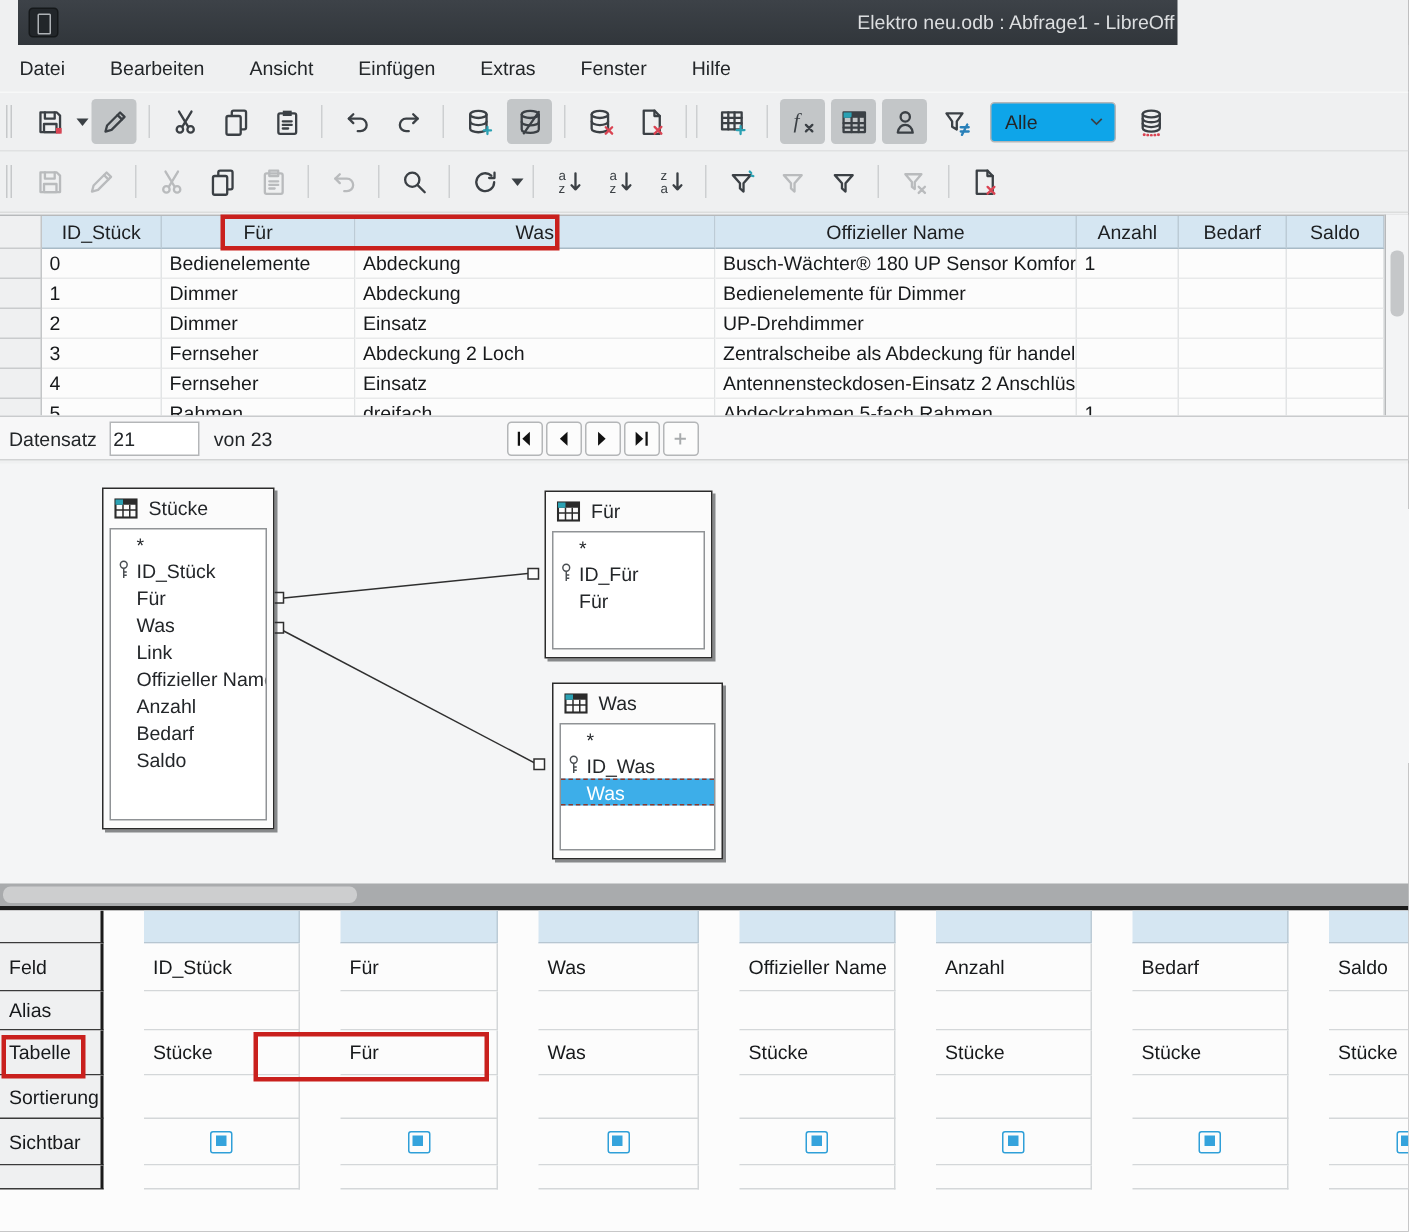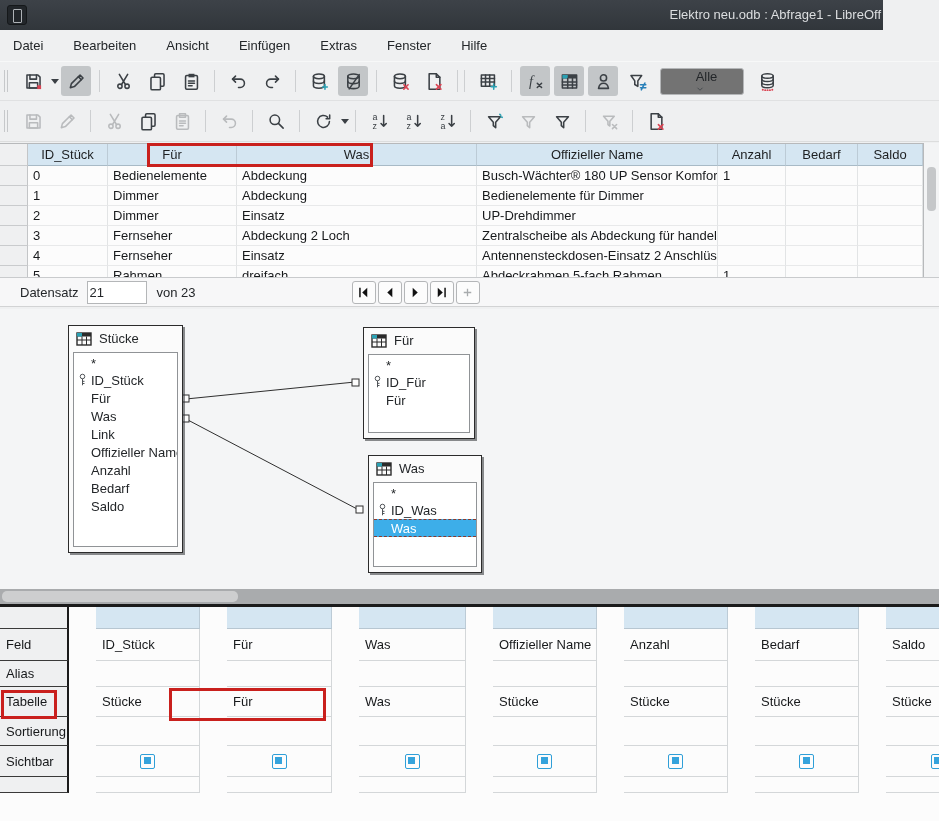--- a/index.html
+++ b/index.html
@@ -8,7 +8,7 @@
     font-family:"Liberation Sans","DejaVu Sans",sans-serif;color:#232629;font-size:13px;}
 
   
-  .titlebar{position:absolute;left:0;top:0;width:883px;height:30px;
+  .titlebar{position:absolute;left:12px;top:0;width:773px;height:30px;
     background:linear-gradient(#3d4248,#31363b);}
   .appicon{position:absolute;left:7px;top:5px;width:20px;height:20px;background:#22262a;
     border:1px solid #15181a;border-radius:3px;}

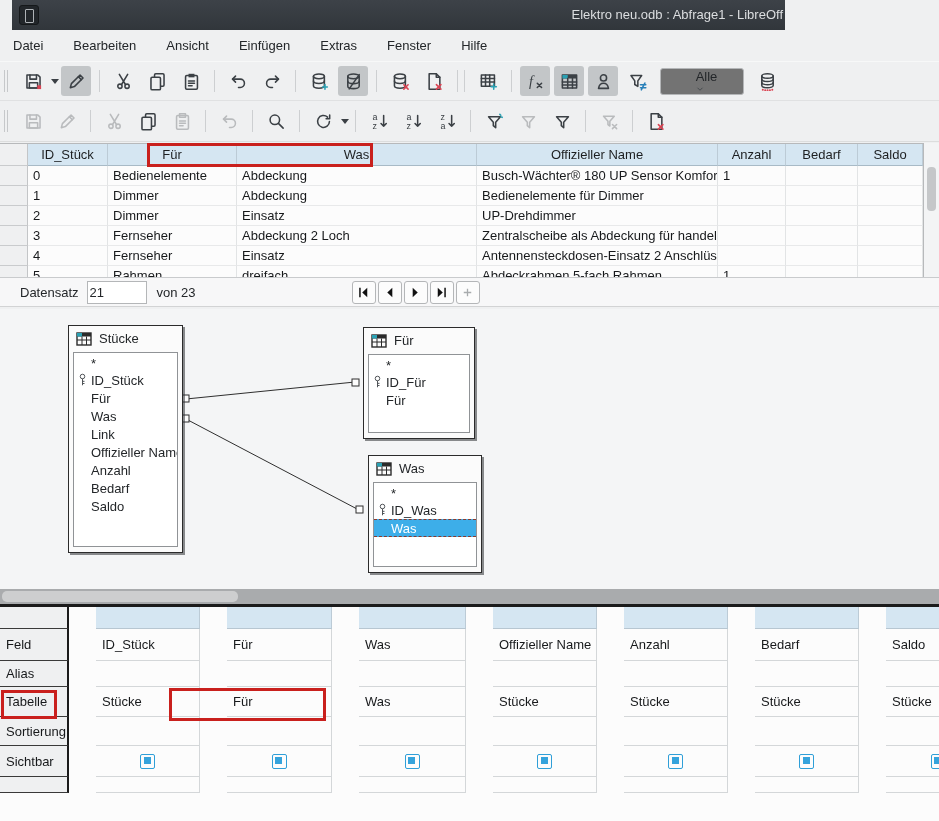--- a/index.html
+++ b/index.html
@@ -37,8 +37,8 @@
   svg.ic{width:19px;height:19px;stroke:#3b4045;fill:none;stroke-width:1.3;stroke-linecap:round;stroke-linejoin:round;}
   .tbtn.dis svg.ic{stroke:#b9bbbd;}
   svg.ic text{stroke:none;fill:#3b4045;}
-  .combo{width:84px;height:27px;background:#737373;border:1px solid #b4b6b8;border-radius:3px;
-    display:flex;align-items:center;margin:0 6px;flex-direction:column;}
+  .combo{width:84px;height:27px;background:#0ea5e9;border:1px solid #b4b6b8;border-radius:3px;
+    display:flex;align-items:center;margin:0 6px;}
   .combo span{flex:1;padding-left:9px;}
   .combo svg{width:14px;height:14px;stroke:#3b4045;fill:none;stroke-width:1.3;margin-right:5px;}
 

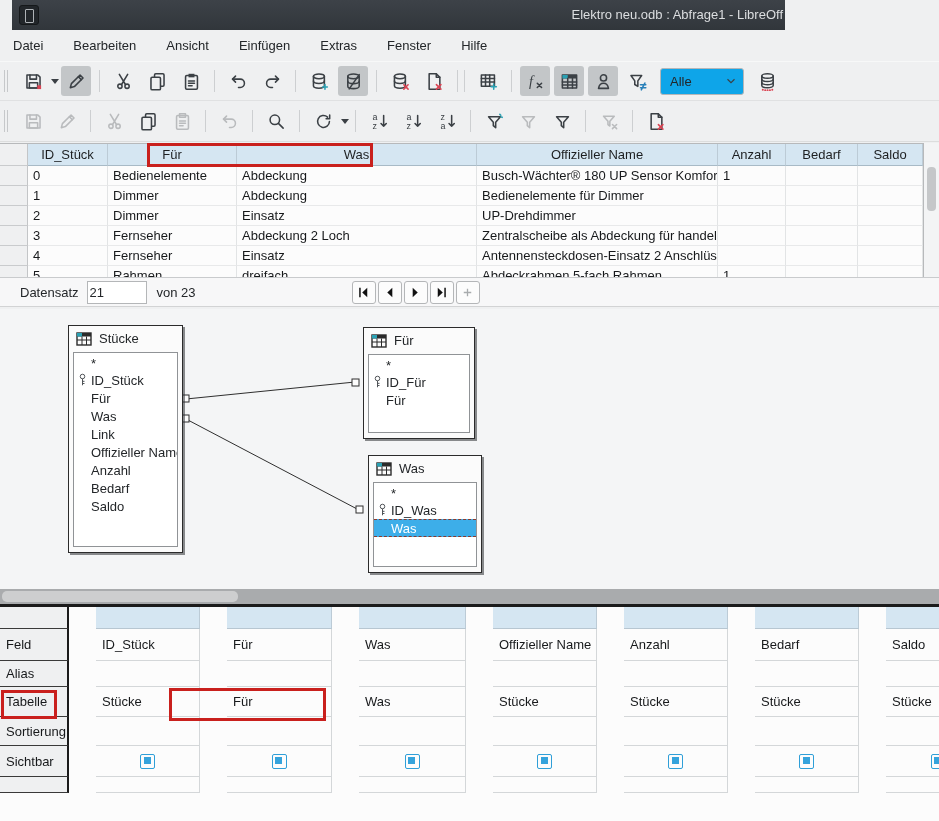--- a/index.html
+++ b/index.html
@@ -61,7 +61,7 @@
 
   
   .navbar{position:absolute;left:0;top:277px;width:939px;height:30px;background:#f7f7f8;
-    border-top:1px solid #c9cbcd;border-bottom:1px solid #d2d3d4;display:flex;align-items:center;padding-left:14px;}
+    border-top:1px solid #c9cbcd;border-bottom:1px solid #d2d3d4;display:flex;align-items:center;}
   .nav-label{padding:0 8px 0 6px;}
   .nav-input{width:60px;height:23px;border:1px solid #b4b6b8;background:#fff;
     font-family:inherit;font-size:13px;color:#232629;}

